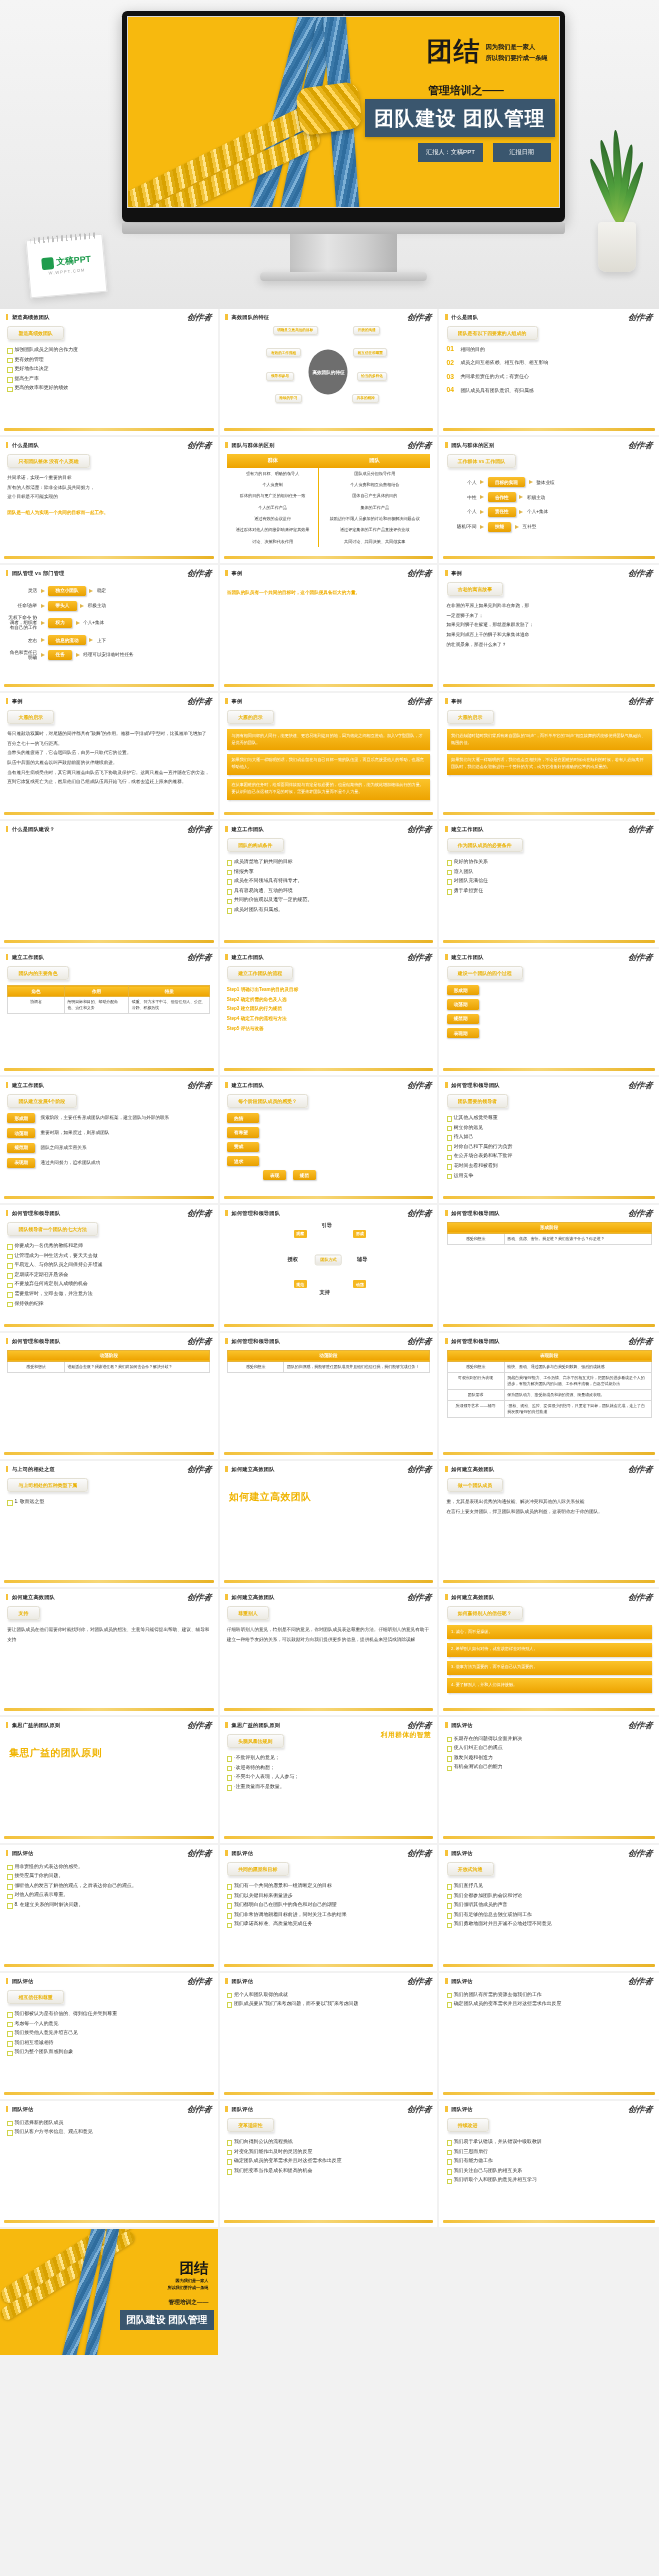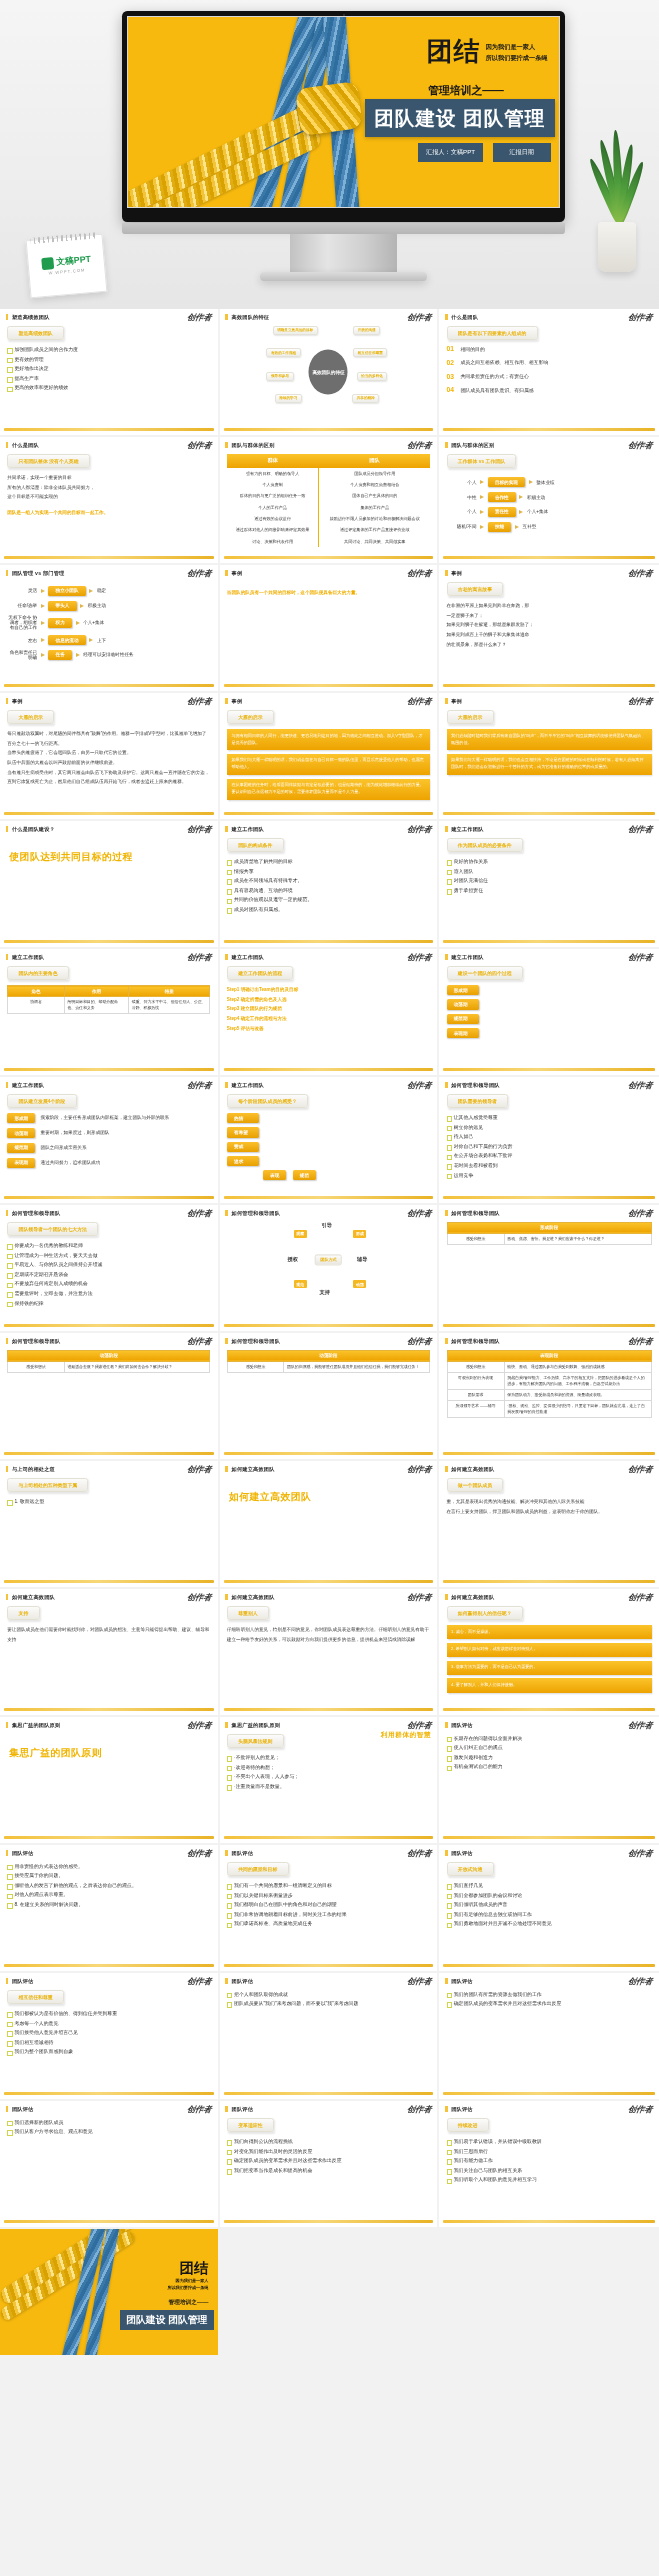--- a/index.html
+++ b/index.html
@@ -569,9 +569,6 @@
         <span class="t">什么是团队建设？</span>
       </div>
       <div class="s-logo">创作者</div>
-      <div class="s-body">
-        <div class="bigtxt" style="margin:13.4px 0 0 2.1px">使团队达到共同目标的过程</div>
-      </div>
       <div class="s-footer"></div>
     </section>
     <section class="slide">

